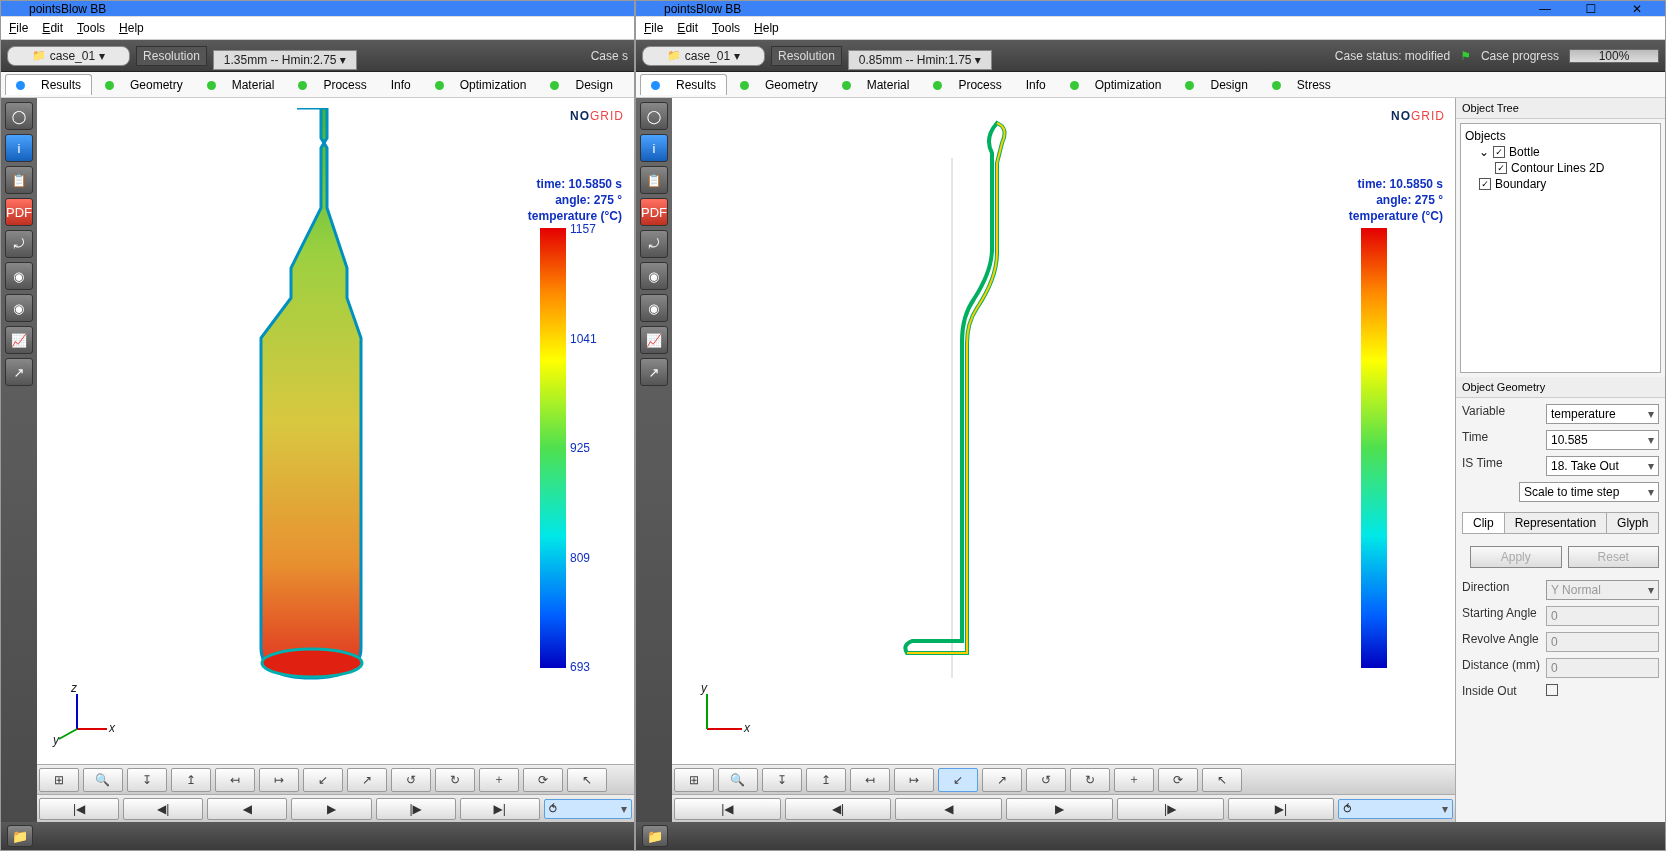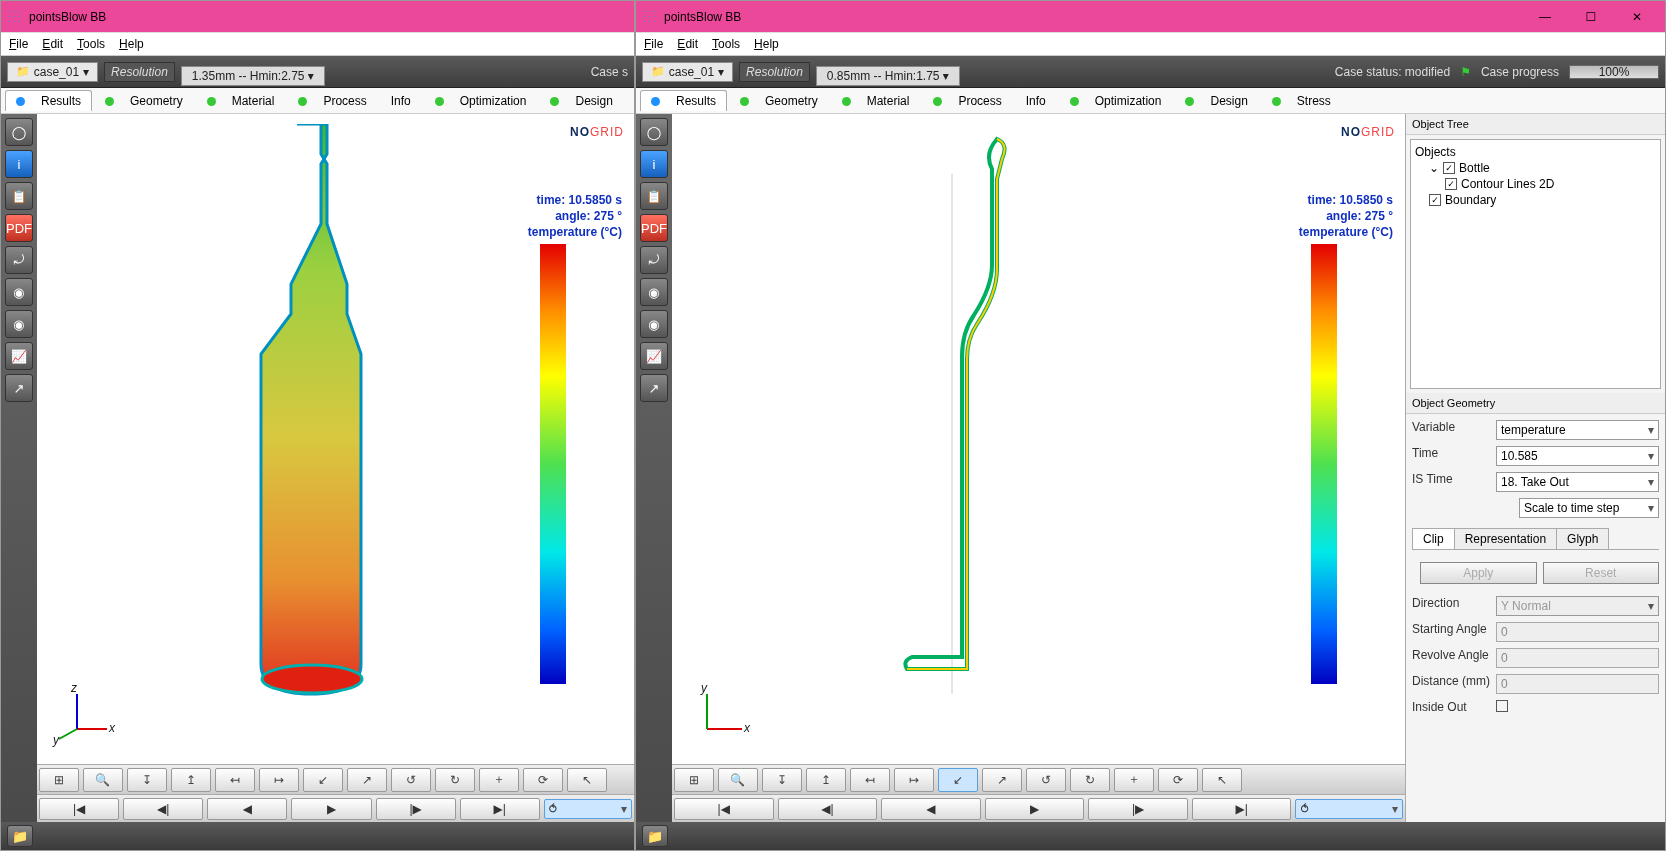--- a/index.html
+++ b/index.html
@@ -7,7 +7,7 @@
 .pane { display: flex; flex-direction: column; background: #fff; border:1px solid #999; }
 .pane.left { width: 635px; }
 .pane.right { width: 1031px; }
-.titlebar { display:flex; align-items:center; height:32px; padding:0 6px; background:#ec4899; border-bottom:1px solid #ddd; }
+.titlebar { display:flex; align-items:center; height:16px; padding:0 6px; background:#3b82f6; border-bottom:1px solid #ddd; }
 .titlebar .appicon { width:16px; height:16px; margin-right:6px; background: radial-gradient(circle,#3b8dd8 20%, transparent 22%) 0 0/5px 5px; }
 .titlebar .title { flex:1; }
 .winbtns { display:flex; gap:2px; }

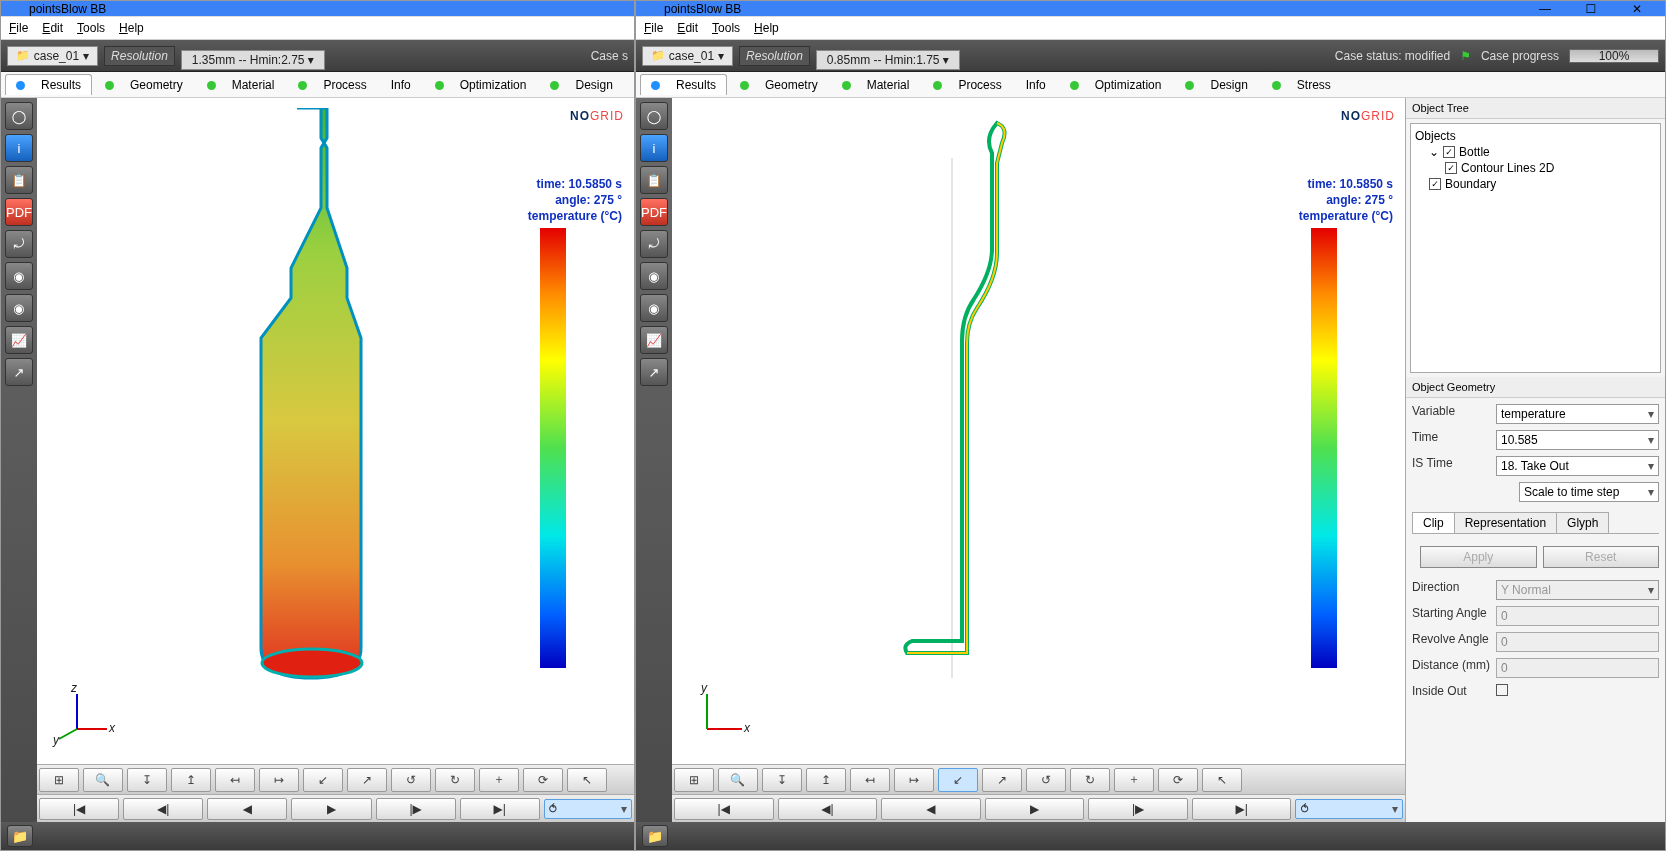--- a/index.html
+++ b/index.html
@@ -15,7 +15,7 @@
 .menubar { display:flex; gap:14px; padding:4px 8px; background:#fff; border-bottom:1px solid #ccc; }
 .menubar span u{text-decoration:underline;}
 .toolbar { display:flex; align-items:center; height:32px; background:linear-gradient(#5a5a5a,#3d3d3d); color:#ddd; padding:0 6px; gap:6px; border-bottom:1px solid #222; }
-.casechip{background:#e8e8e8;color:#222;border:1px solid #888;border-radius:0;padding:2px 8px;display:flex;align-items:center;gap:4px;}
+.casechip{background:#e8e8e8;color:#222;border:1px solid #888;border-radius:8px;padding:2px 24px;display:flex;align-items:center;gap:4px;}
 .casechip::before{content:"📁";font-size:11px;}
 .res-label{background:#555;border:1px solid #333;padding:2px 6px;color:#ddd;font-style:italic;}
 .res-val{background:#ddd;color:#222;border:1px solid #888;padding:2px 10px;margin-top:8px;}

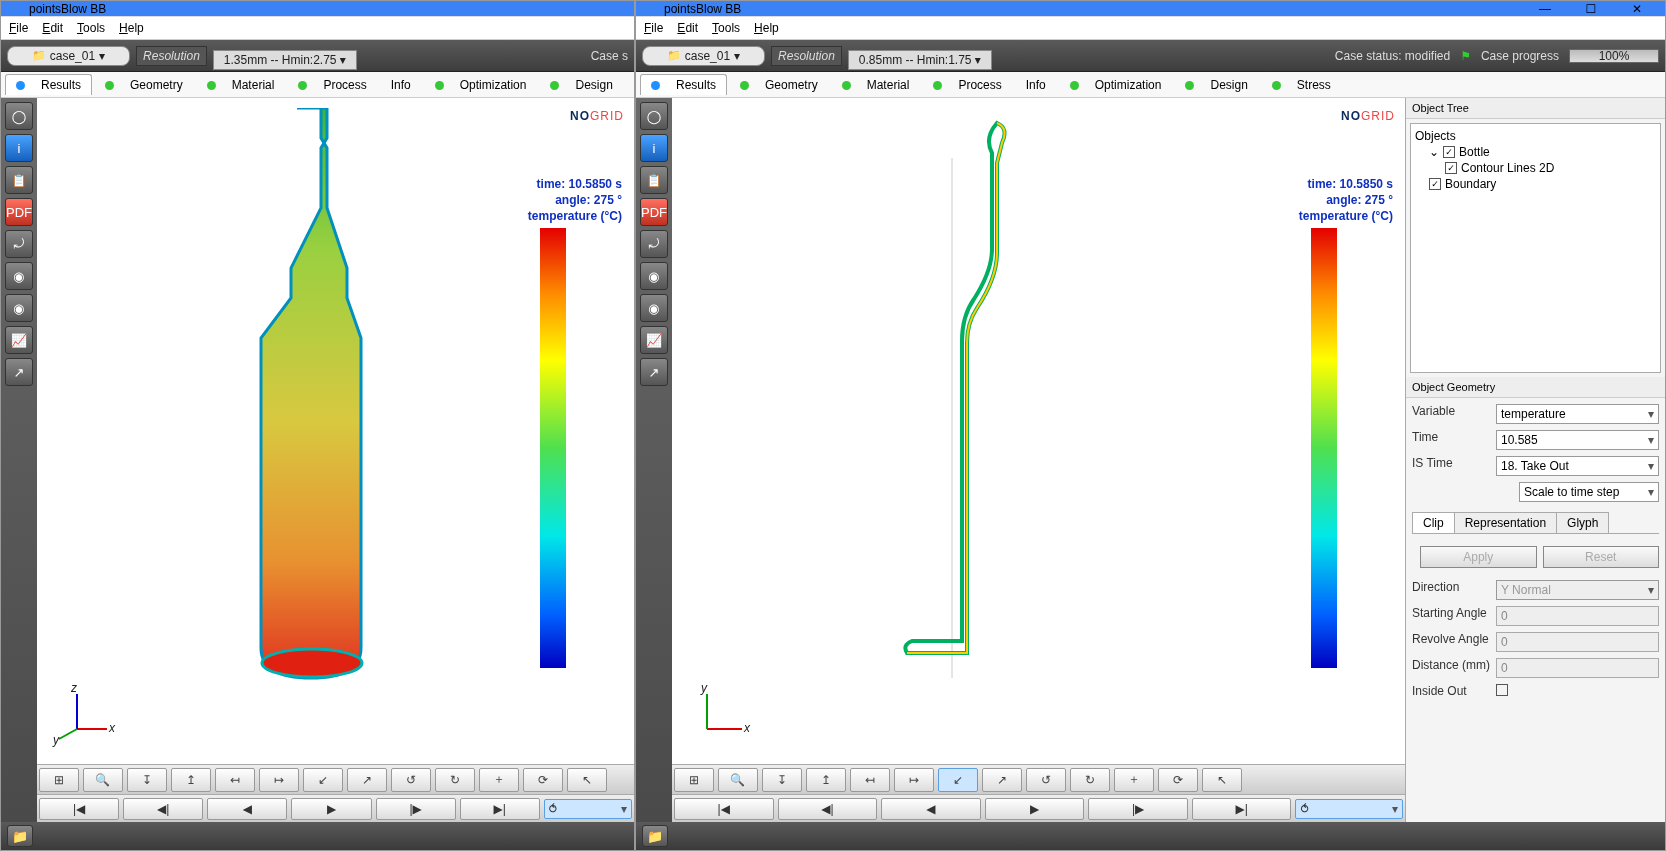--- a/index.html
+++ b/index.html
@@ -17,7 +17,7 @@
 .toolbar { display:flex; align-items:center; height:32px; background:linear-gradient(#5a5a5a,#3d3d3d); color:#ddd; padding:0 6px; gap:6px; border-bottom:1px solid #222; }
 .casechip{background:#e8e8e8;color:#222;border:1px solid #888;border-radius:8px;padding:2px 24px;display:flex;align-items:center;gap:4px;}
 .casechip::before{content:"📁";font-size:11px;}
-.res-label{background:#555;border:1px solid #333;padding:2px 6px;color:#ddd;font-style:italic;}
+.res-label{background:#555;border:1px solid #333;padding:2px 6px;color:#ddd;}
 .res-val{background:#ddd;color:#222;border:1px solid #888;padding:2px 10px;margin-top:8px;}
 .status-right{margin-left:auto;display:flex;align-items:center;gap:10px;}
 .progressbar{width:90px;height:14px;background:linear-gradient(#bbb,#ddd);border:1px solid #666;position:relative;font-size:10px;display:flex;align-items:center;justify-content:center;color:#222;}

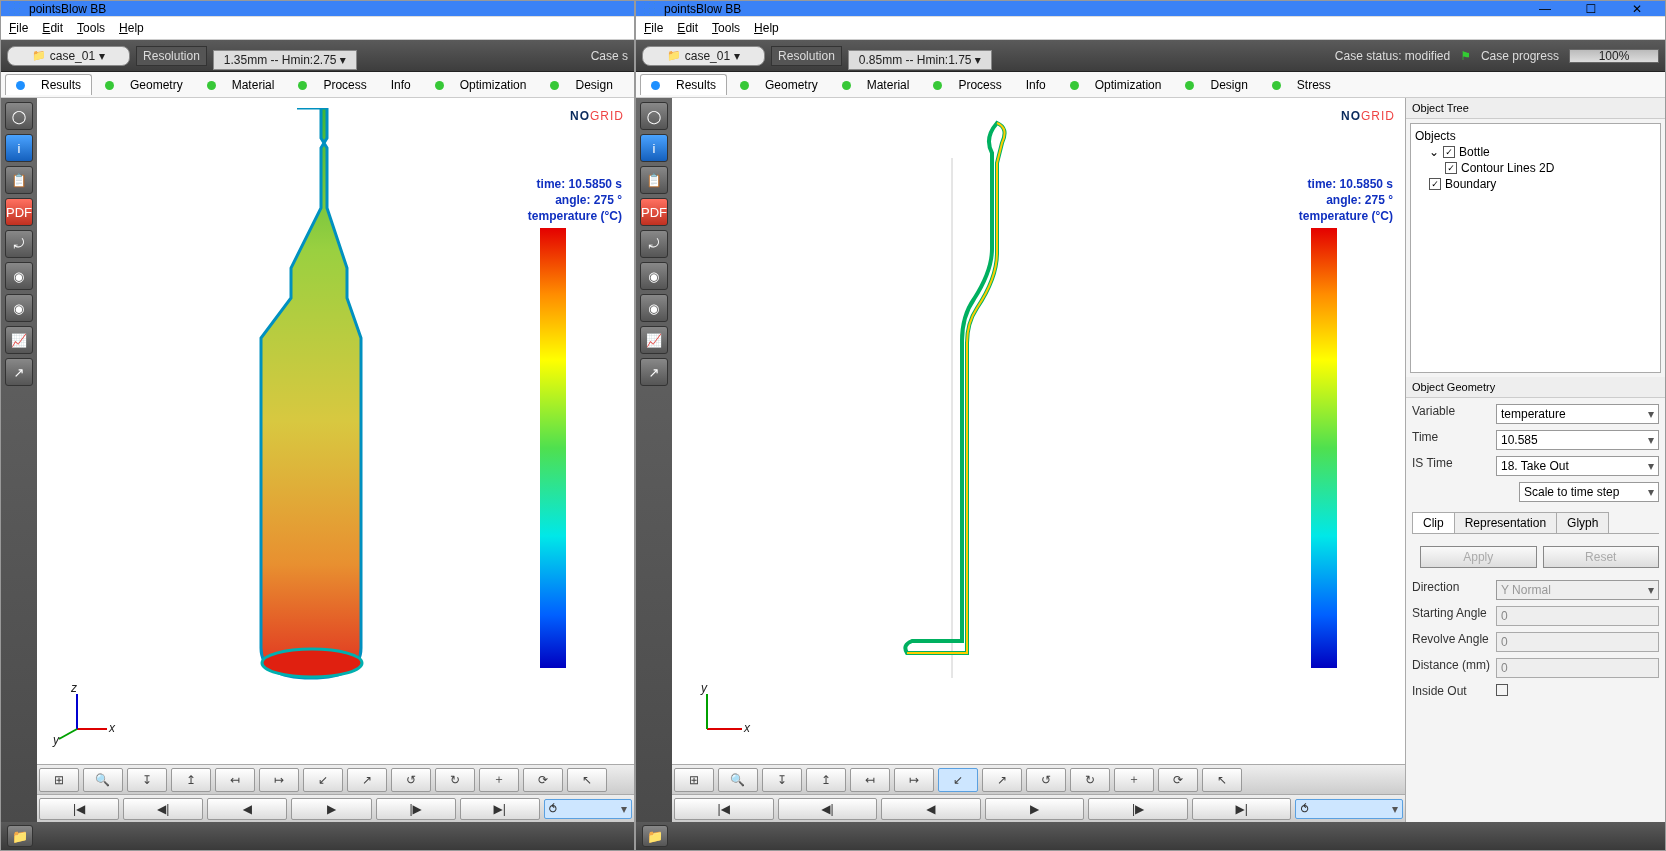--- a/index.html
+++ b/index.html
@@ -45,7 +45,7 @@
 .triad{position:absolute;left:20px;bottom:20px;width:60px;height:60px;}
 .triad svg{overflow:visible;}
 
-.rightpanels{width:260px;border-left:1px solid #aaa;display:flex;flex-direction:column;background:#f4f4f4;}
+.rightpanels{width:210px;border-left:1px solid #aaa;display:flex;flex-direction:column;background:#f4f4f4;}
 .panel-title{padding:4px 6px;background:#eee;border-bottom:1px solid #ccc;font-size:11px;}
 .tree{flex:0 0 250px;background:#fff;border:1px solid #aaa;margin:4px;padding:4px;overflow:auto;}
 .tree .row{display:flex;align-items:center;gap:4px;padding:1px 0;}

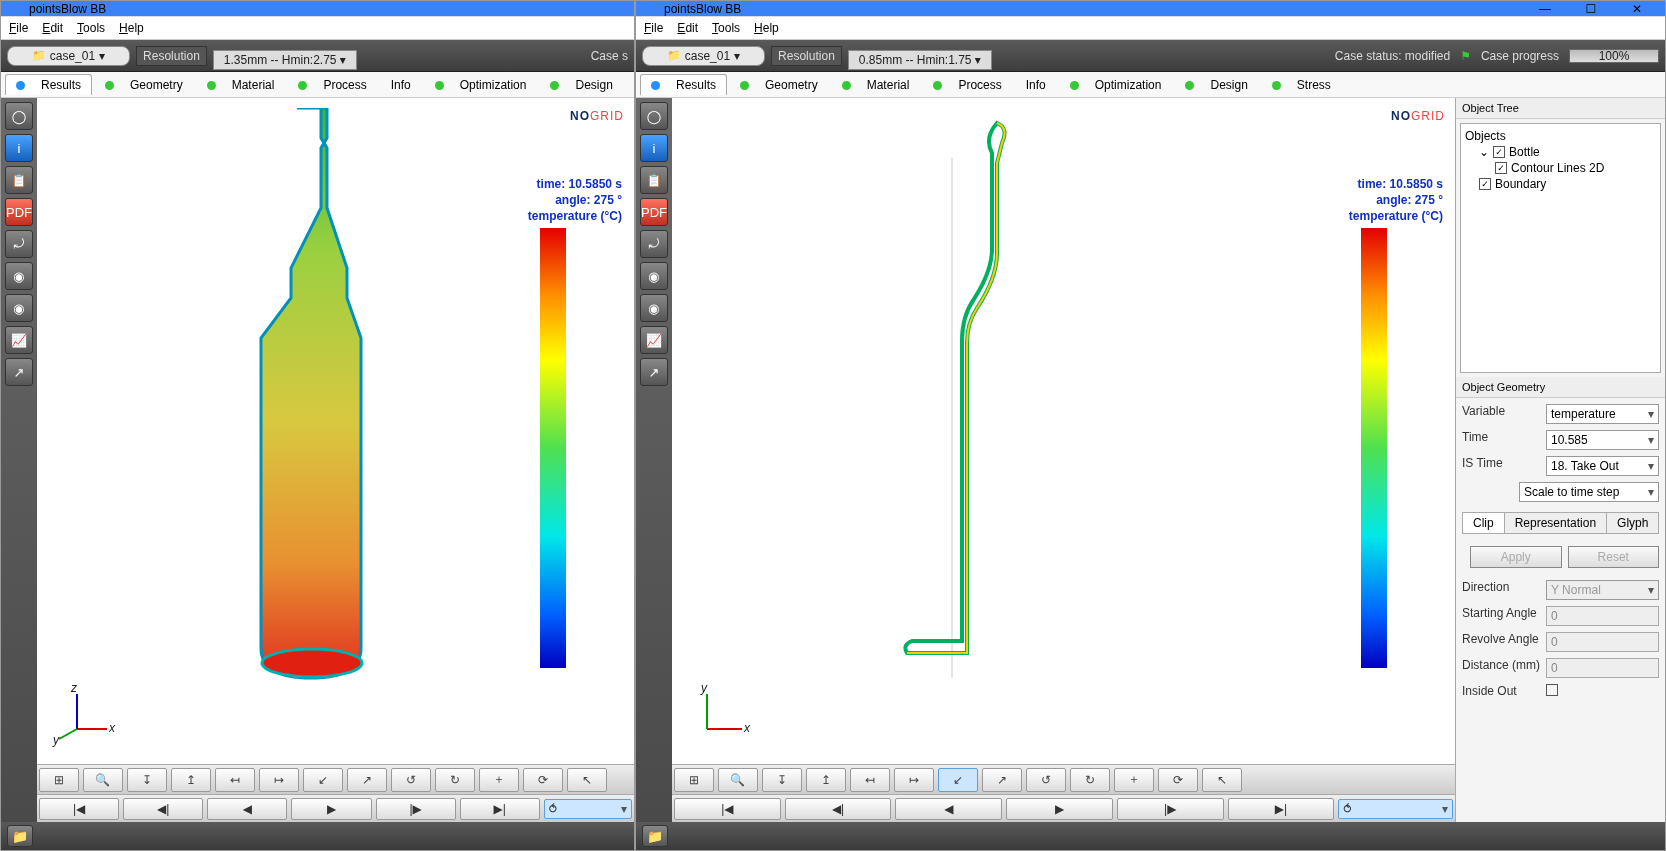--- a/index.html
+++ b/index.html
@@ -145,6 +145,13 @@
           <div>temperature (°C)</div>
         </div>
         <div class="colorbar"></div>
+        <div class="cblabels">
+          <span>1157</span>
+            <span>1041</span>
+            <span>925</span>
+            <span>809</span>
+            <span>693</span>
+        </div>
 
         <svg class="bottle3d" viewBox="0 0 170 580">
           <defs>

